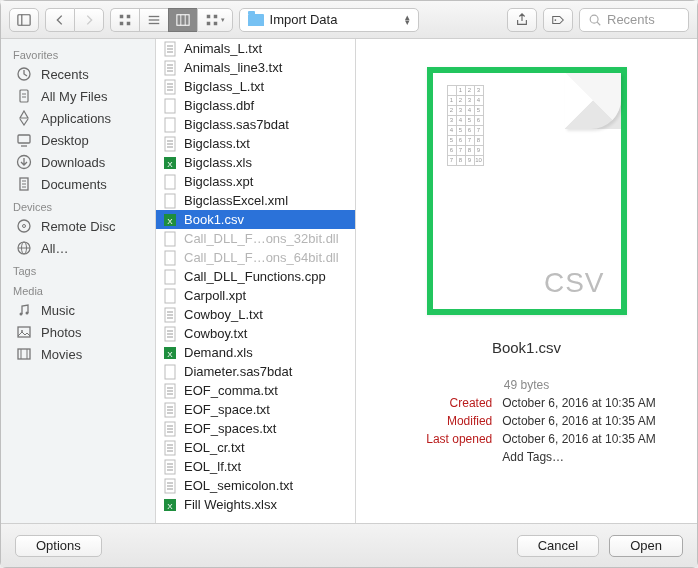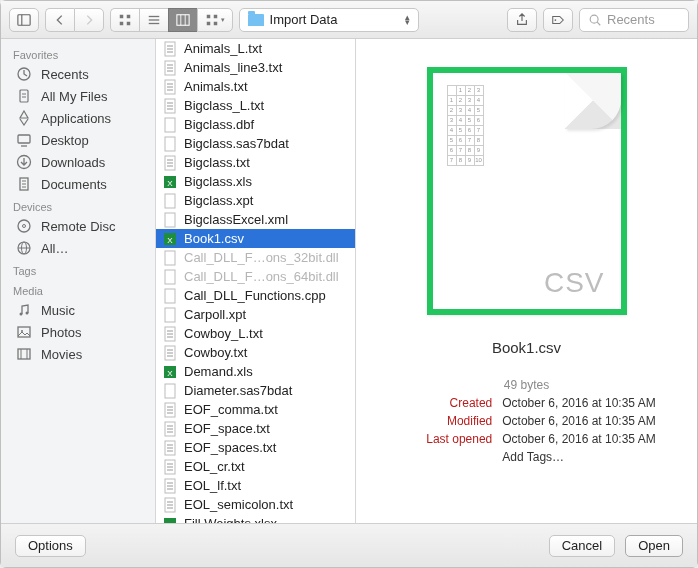--- a/index.html
+++ b/index.html
@@ -287,17 +287,6 @@
               <line x1="5" y1="11" x2="11" y2="11" stroke="#999"></line>
             </svg>
           </span>
-          <span>Animals.txt</span>
-        </div>
-        <div class="file-row">
-          <span class="fi">
-            <svg viewBox="0 0 16 16" width="16" height="16">
-              <rect x="3" y="1" width="10" height="14" fill="#fff" stroke="#bbb"></rect>
-              <line x1="5" y1="5" x2="11" y2="5" stroke="#999"></line>
-              <line x1="5" y1="8" x2="11" y2="8" stroke="#999"></line>
-              <line x1="5" y1="11" x2="11" y2="11" stroke="#999"></line>
-            </svg>
-          </span>
           <span>Bigclass_L.txt</span>
         </div>
         <div class="file-row">

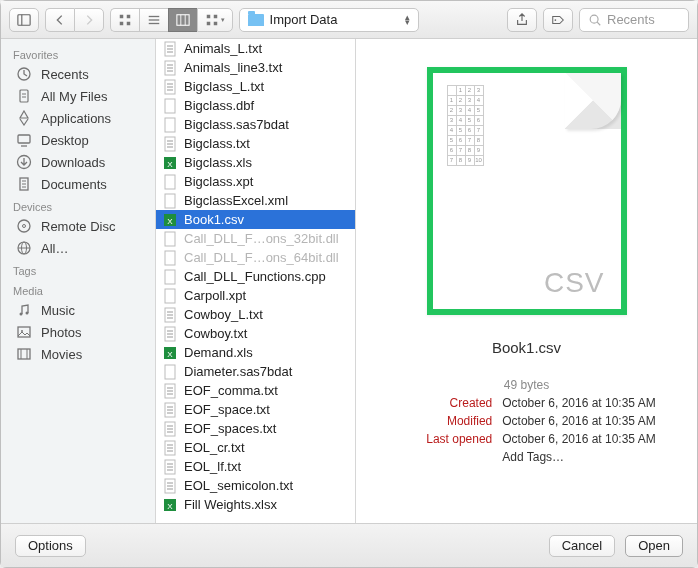--- a/index.html
+++ b/index.html
@@ -54,7 +54,7 @@
 
 .footer { height: 44px; background: linear-gradient(#f3f3f3,#e6e6e6); border-top: 1px solid #cfcfcf; display: flex; align-items: center; padding: 0 14px; gap: 10px; }
 .footer .spacer{flex:1}
-.fbtn{height:22px;border:1px solid #c6c6c6;background:linear-gradient(#ffffff,#f2f2f2);border-radius:5px;padding:0 12px;font-size:13px;display:flex;align-items:center;justify-content:center}
+.fbtn{height:22px;border:1px solid #c6c6c6;background:linear-gradient(#ffffff,#f2f2f2);border-radius:5px;padding:0 20px;font-size:13px;display:flex;align-items:center;justify-content:center}
 .fbtn.primary{border-color:#a9a9a9}
 
 

